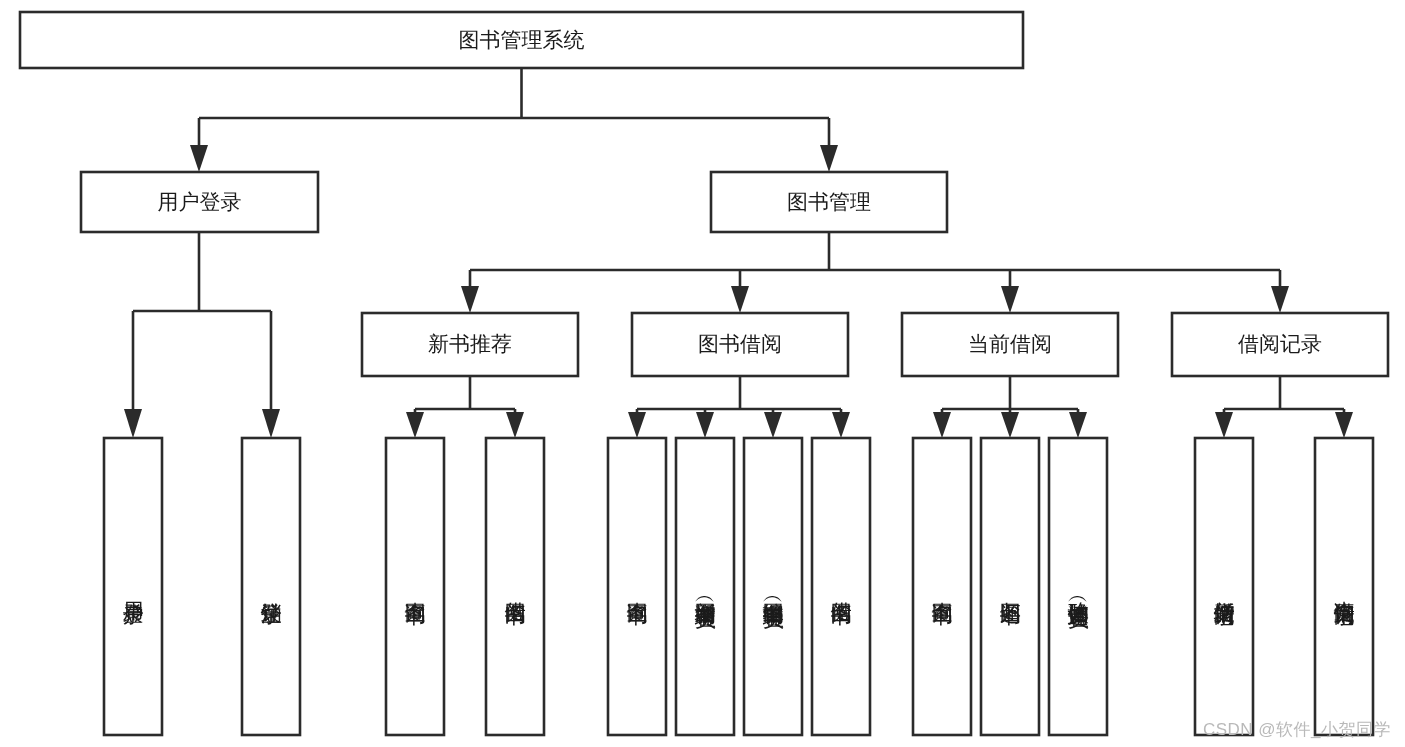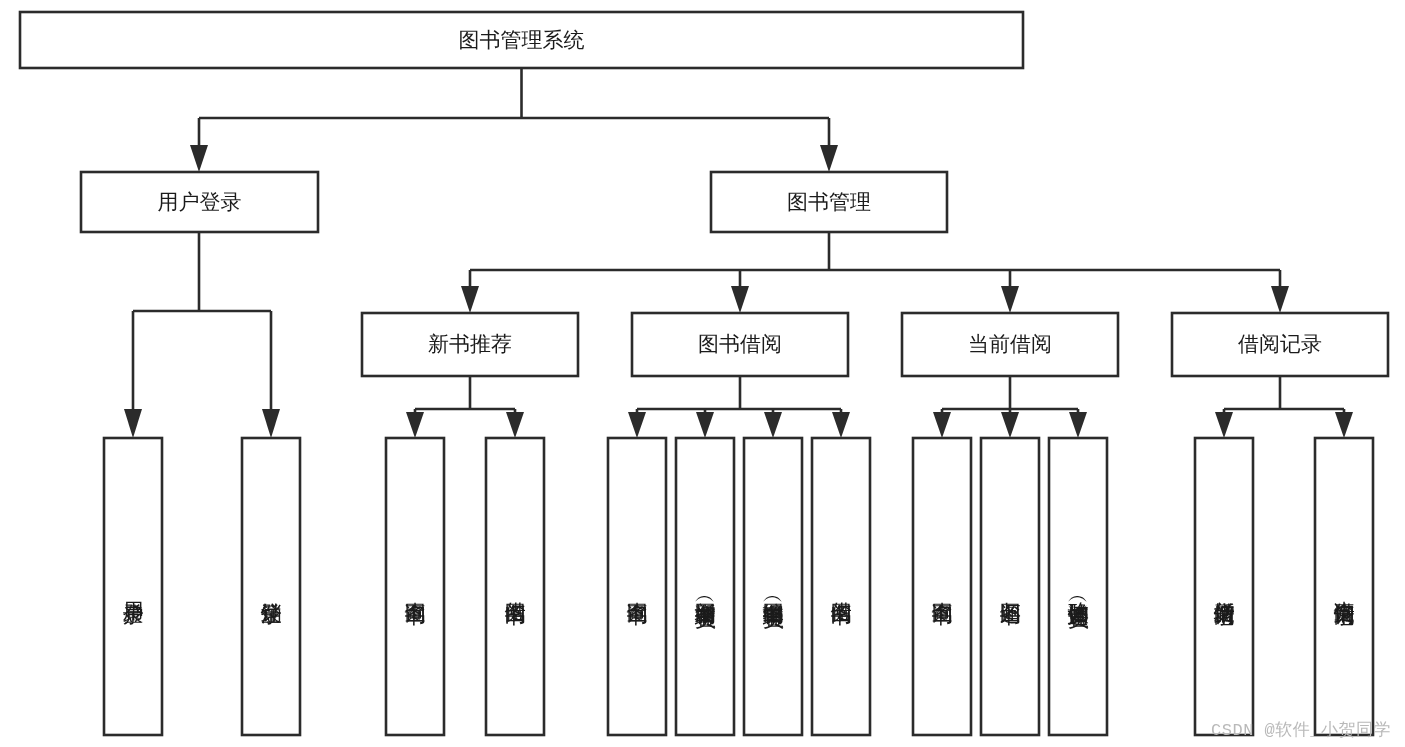--- a/index.html
+++ b/index.html
@@ -68,7 +68,7 @@
     position: absolute;
     right: 14px;
     bottom: 6px;
-    font-family: Liberation Mono, monospace;
+    font-family: Liberation Sans, sans-serif;
     font-size: 17px;
     color: #b9b9b9;
     letter-spacing: 0.5px;

